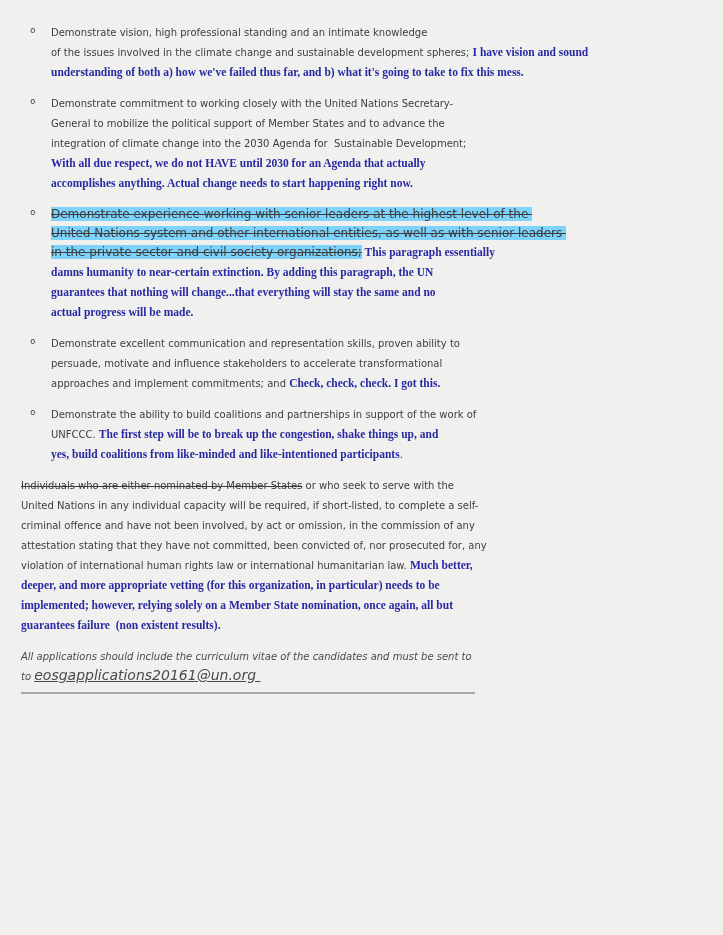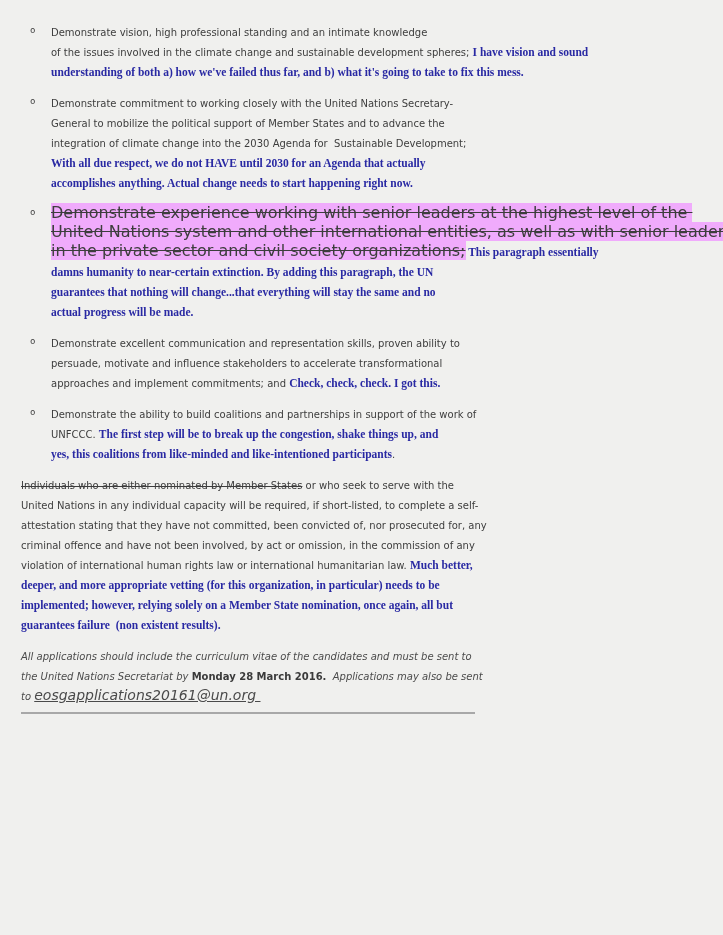--- a/index.html
+++ b/index.html
@@ -47,10 +47,10 @@
   }
   .seg-hl {
     font-family: "DejaVu Sans", sans-serif;
-    font-size: 16px;
+    font-size: 12px;
     line-height: 16px;
     color: #3d3d3d;
-    background: #f0abfc;
+    background: #7dd3fc;
     text-decoration: line-through;
   }
   .seg-strike {

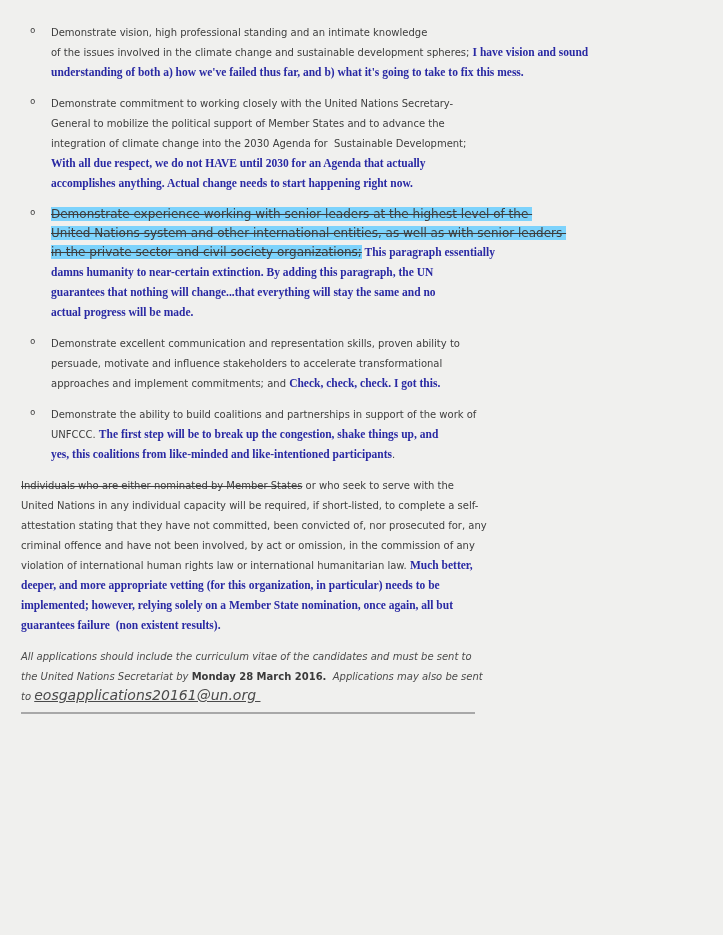--- a/index.html
+++ b/index.html
@@ -128,7 +128,7 @@
         <span class="marker">o</span>
         <div class="line"><span class="seg-body">Demonstrate the ability to build coalitions and partnerships in support of the work of</span></div>
         <div class="line"><span class="seg-body">UNFCCC. </span><span class="seg-blue">The first step will be to break up the congestion, shake things up, and</span></div>
-        <div class="line"><span class="seg-blue">yes, this coalitions from like-minded and like-intentioned participants</span><span class="seg-body">.</span></div>
+        <div class="line"><span class="seg-blue">yes, build coalitions from like-minded and like-intentioned participants</span><span class="seg-body">.</span></div>
       </div>
       <div class="block para">
         <div class="line"><span class="seg-strike">Individuals who are either nominated by Member States</span><span class="seg-body"> or who seek to serve with the</span></div>

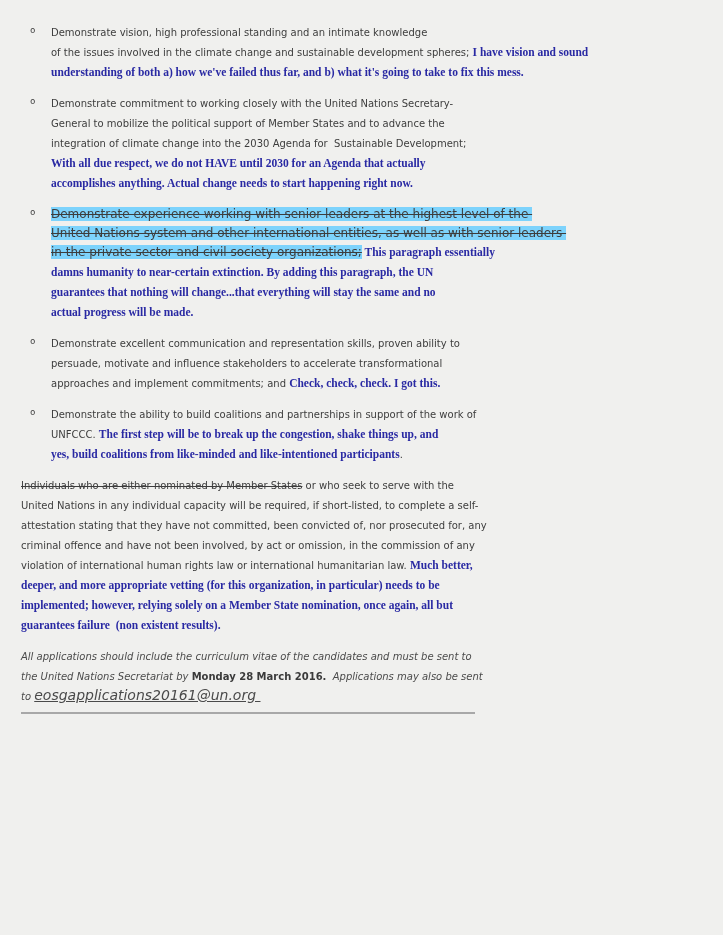--- a/index.html
+++ b/index.html
@@ -133,8 +133,8 @@
       <div class="block para">
         <div class="line"><span class="seg-strike">Individuals who are either nominated by Member States</span><span class="seg-body"> or who seek to serve with the</span></div>
         <div class="line"><span class="seg-body">United Nations in any individual capacity will be required, if short-listed, to complete a self-</span></div>
+        <div class="line"><span class="seg-body">criminal offence and have not been involved, by act or omission, in the commission of any</span></div>
         <div class="line"><span class="seg-body">attestation stating that they have not committed, been convicted of, nor prosecuted for, any</span></div>
-        <div class="line"><span class="seg-body">criminal offence and have not been involved, by act or omission, in the commission of any</span></div>
         <div class="line"><span class="seg-body">violation of international human rights law or international humanitarian law. </span><span class="seg-blue">Much better,</span></div>
         <div class="line"><span class="seg-blue">deeper, and more appropriate vetting (for this organization, in particular) needs to be</span></div>
         <div class="line"><span class="seg-blue">implemented; however, relying solely on a Member State nomination, once again, all but</span></div>

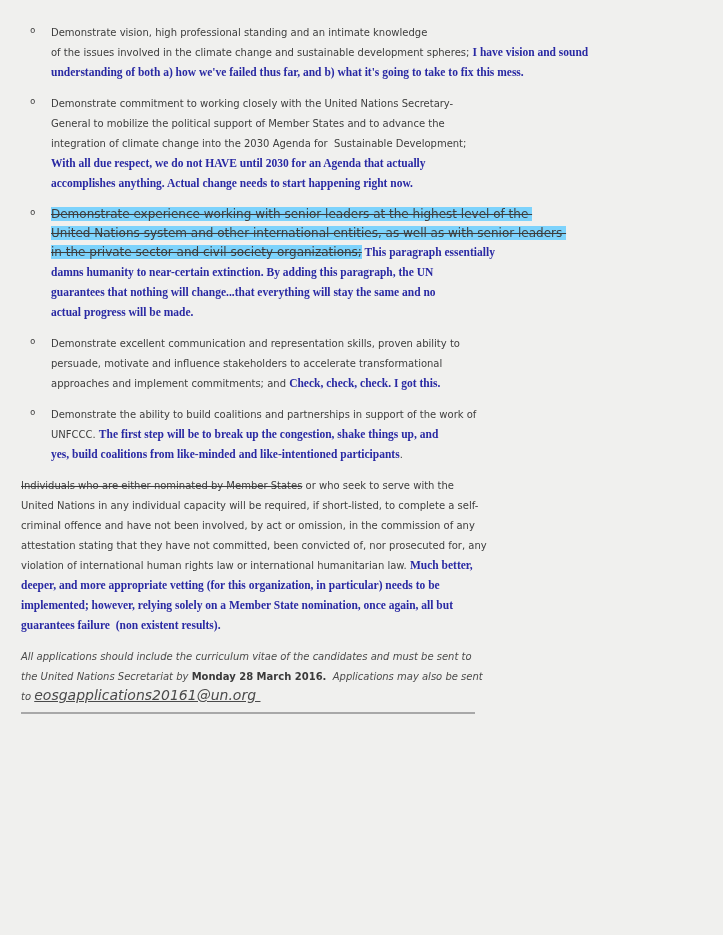--- a/index.html
+++ b/index.html
@@ -142,7 +142,6 @@
       </div>
       <div class="block footer">
         <div class="line"><span class="seg-it">All applications should include the curriculum vitae of the candidates and must be sent to</span></div>
-        <div class="line"><span class="seg-it">the United Nations Secretariat by </span><span class="seg-date">Monday 28 March 2016.</span><span class="seg-it">  Applications may also be sent</span></div>
         <div class="line"><span class="seg-it">to </span><span class="seg-link">eosgapplications20161@un.org </span></div>
       </div>
       <div class="rule"></div>

